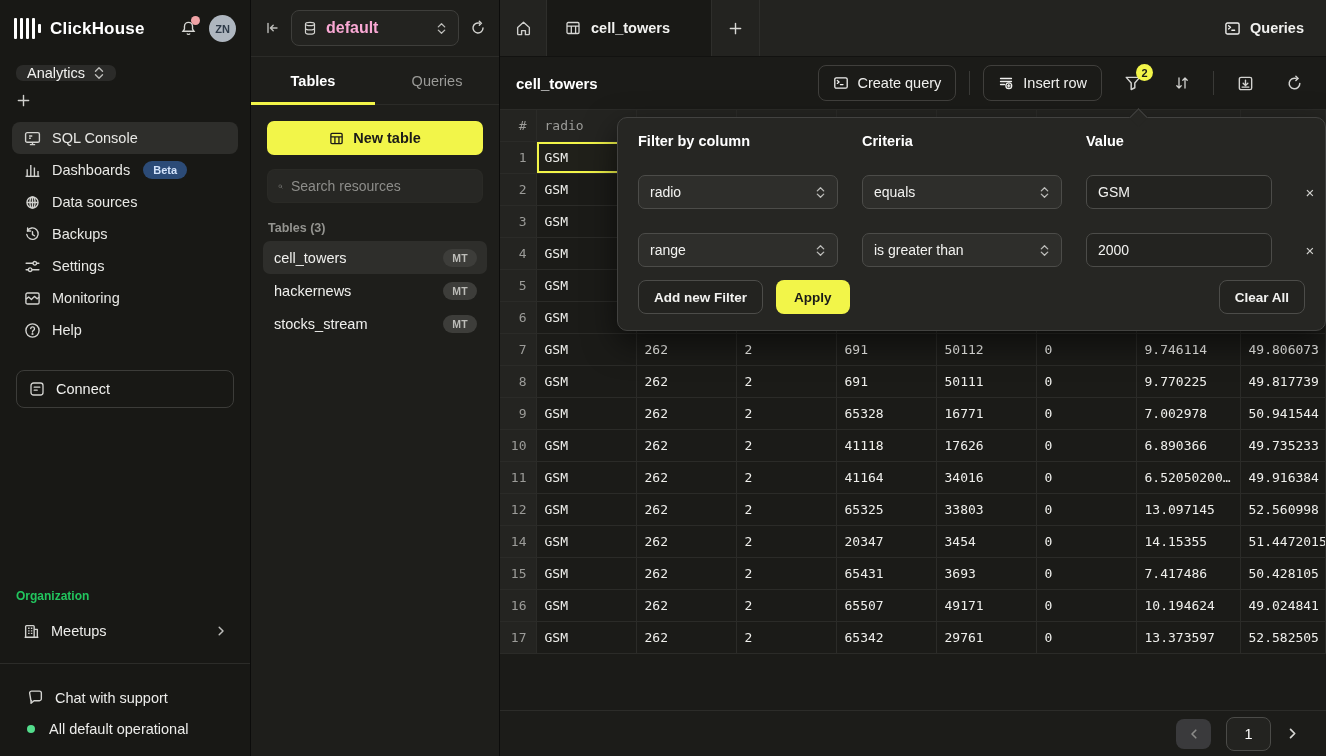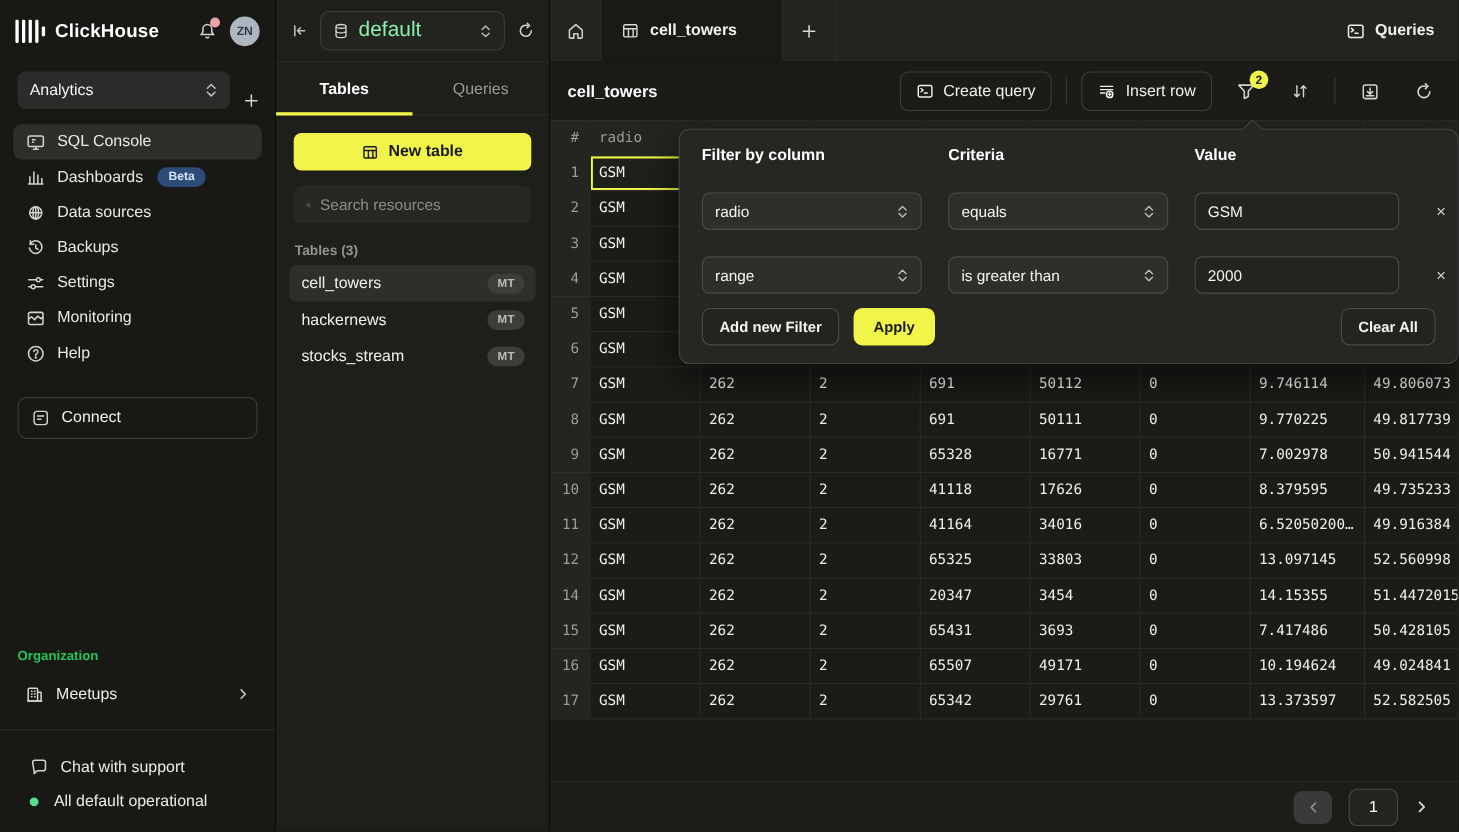--- a/index.html
+++ b/index.html
@@ -44,7 +44,7 @@
   .explorer { width:250px; background:#1e1e1b; border-left:1px solid #0c0c0b; border-right:1px solid #0c0c0b; flex-shrink:0; display:flex; flex-direction:column; }
   .ex-top { height:57px; border-bottom:1px solid #2b2b28; display:flex; align-items:center; padding:0 13px; gap:11px; }
   .db-select { flex:1; height:36px; border:1px solid #3e3e3b; background:#232320; border-radius:8px; display:flex; align-items:center; gap:9px; padding:0 11px; cursor:pointer; }
-  .db-select span { flex:1; font-size:19px; font-weight:400; color:#86efac; }
+  .db-select span { flex:1; font-size:16px; font-weight:700; color:#f9a8d4; }
   .ex-tabs { height:48px; display:flex; border-bottom:1px solid #2b2b28; position:relative; }
   .ex-tab { flex:1; display:flex; align-items:center; justify-content:center; font-size:14.5px; color:#9a9a97; cursor:pointer; position:relative; }
   .ex-tab.active { color:#ffffff; font-weight:600; }

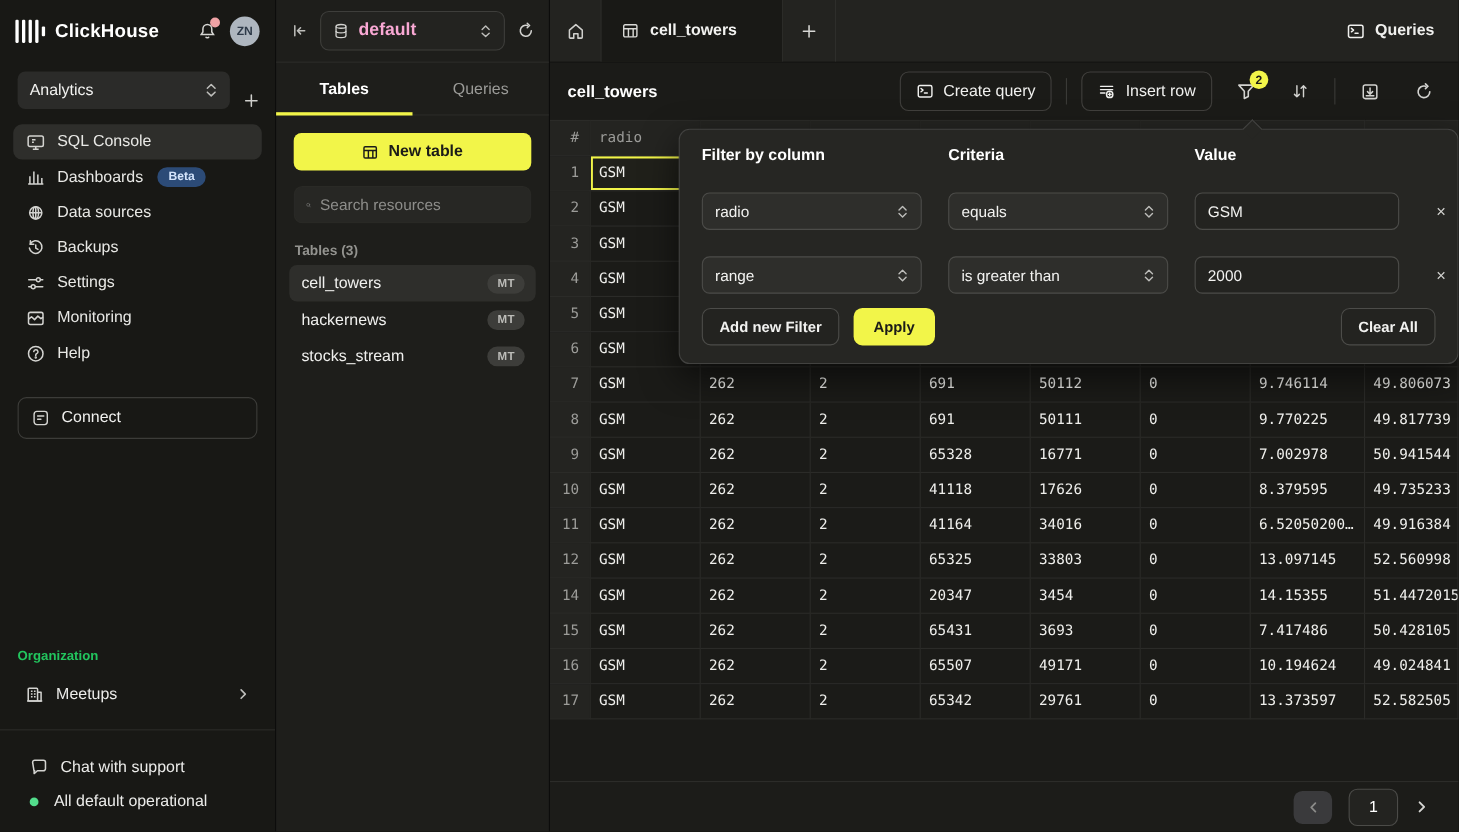--- a/index.html
+++ b/index.html
@@ -22,7 +22,7 @@
   .bell-wrap { position:relative; width:24px; height:24px; display:flex; align-items:center; justify-content:center; color:#d6d6d3; }
   .bell-dot { position:absolute; top:-1px; right:0px; width:9px; height:9px; border-radius:50%; background:#f0a3a6; }
   .avatar { width:27px; height:27px; border-radius:50%; background:#aeb6bf; color:#2e3a49; font-size:11px; font-weight:700; display:flex; align-items:center; justify-content:center; }
-  .workspace-row { display:flex; align-items:flex-end; gap:12px; padding:8px 14px 10px 16px; }
+  .workspace-row { display:flex; align-items:flex-start; gap:12px; padding:8px 14px 10px 16px;flex-direction:column; }
   .workspace-select { flex:1; height:34px; background:#2b2b29; border-radius:7px; display:flex; align-items:center; padding:0 11px; gap:8px; cursor:pointer; }
   .workspace-select span { flex:1; font-size:14.5px; color:#f2f2f0; }
   .icon-plain { color:#cfcfcc; display:flex; align-items:center; justify-content:center; }

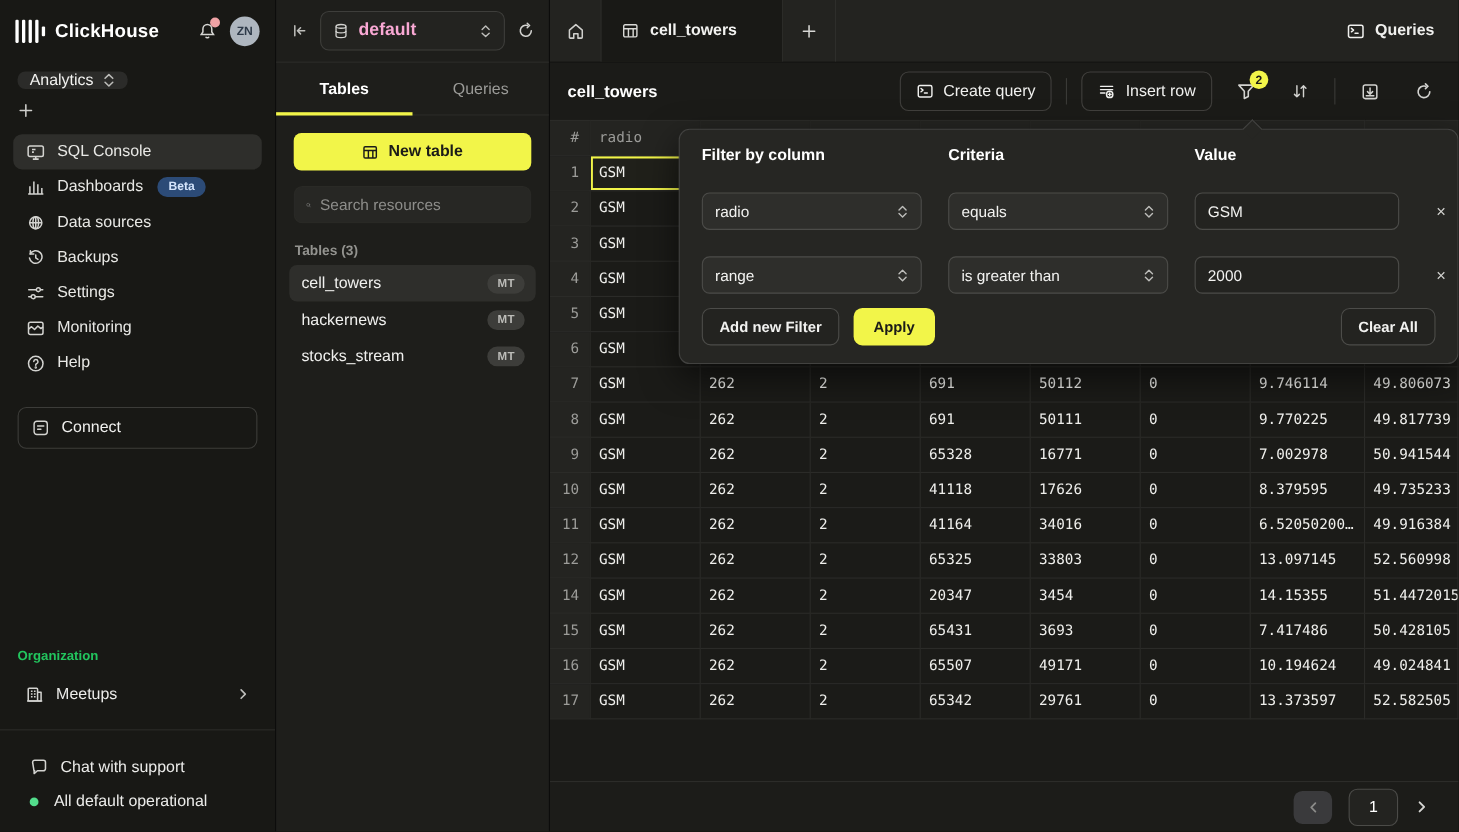--- a/index.html
+++ b/index.html
@@ -536,7 +536,7 @@
               <td>41118</td>
               <td>17626</td>
               <td>0</td>
-              <td>8.379595</td>
+              <td>6.890366</td>
               <td>49.735233</td>
             </tr>
             <tr>

